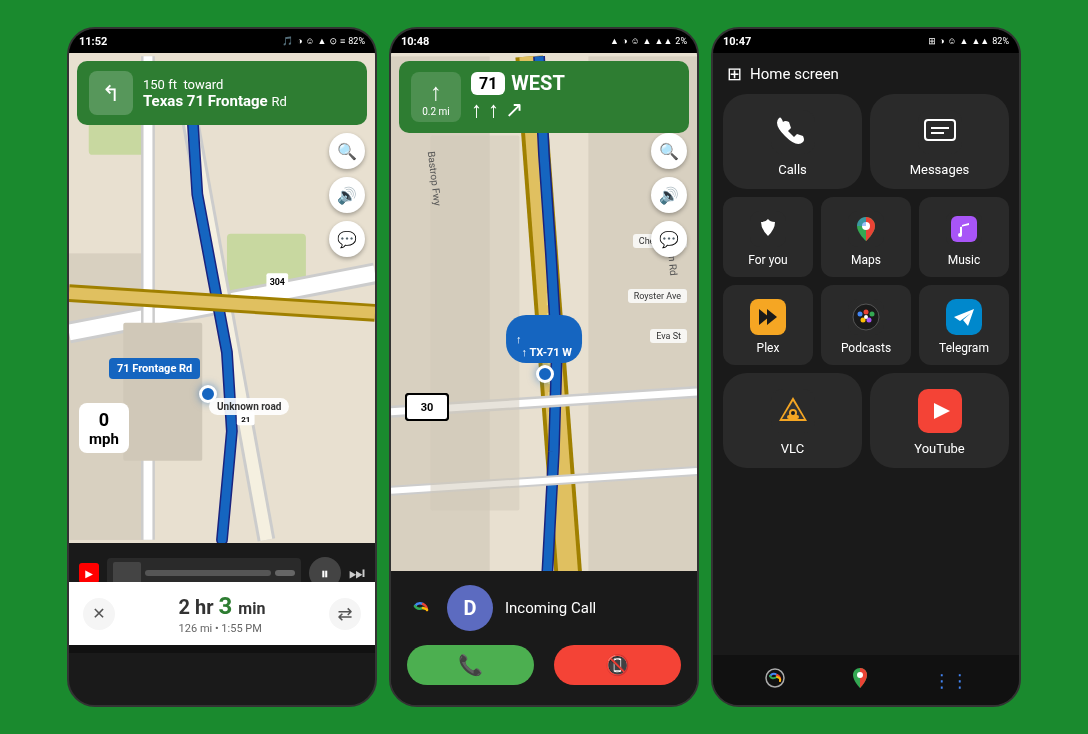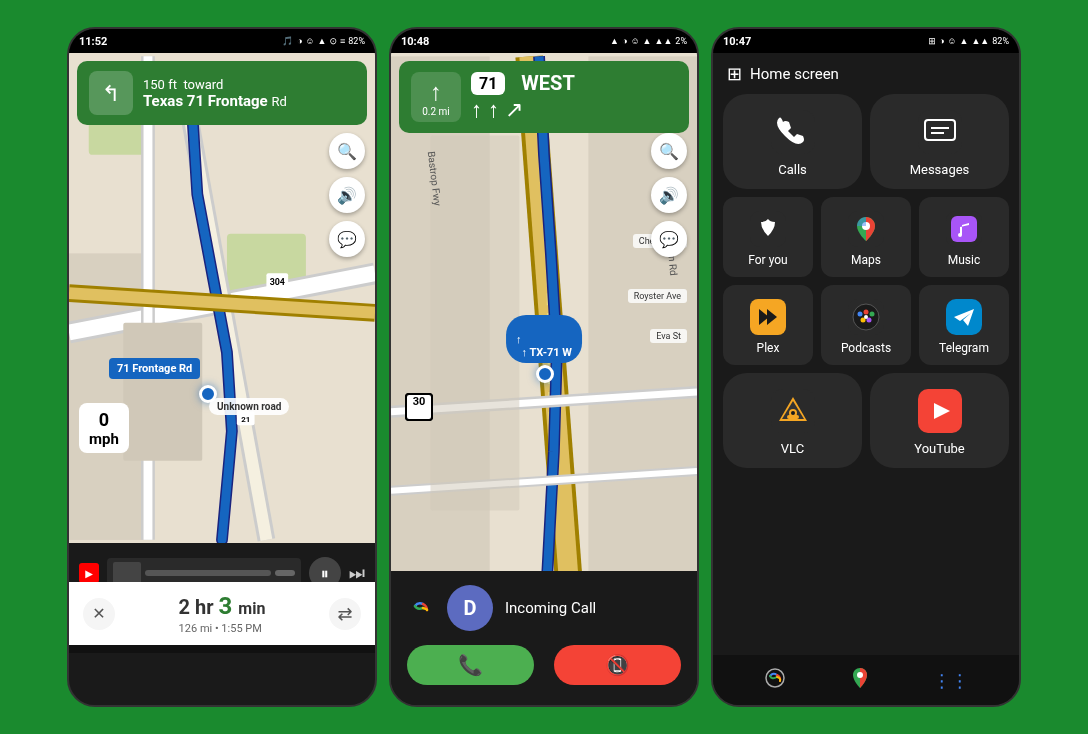--- a/index.html
+++ b/index.html
@@ -587,7 +587,7 @@
         <div class="dist2">0.2 mi</div>
       </div>
       <div>
-        <div style="display:flex;align-items:center;gap:12px;">
+        <div style="display:flex;align-items:center;gap:2px;">
           <div class="hwy-sign">71</div>
           <div class="hwy-dest">WEST</div>
         </div>

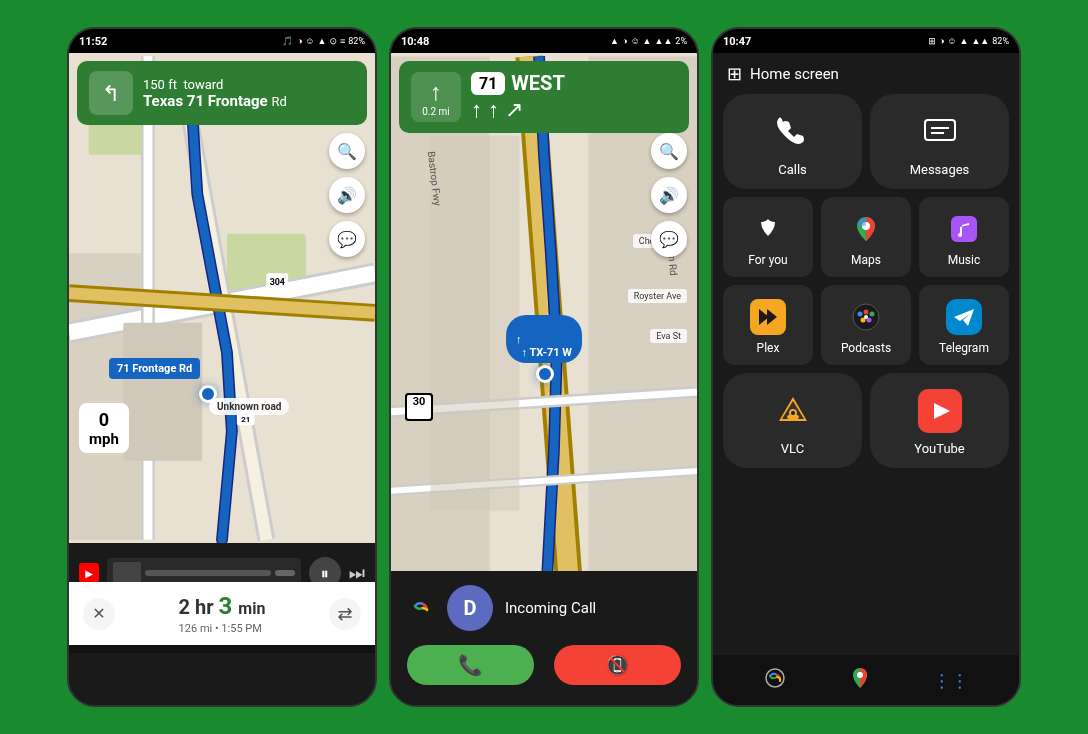--- a/index.html
+++ b/index.html
@@ -411,8 +411,8 @@
       background: white;
       border: 2px solid black;
       border-radius: 4px;
-      width: 28px; height: 28px;
-      display: flex; align-items: flex-start; justify-content: center;
+      width: 44px; height: 28px;
+      display: flex; align-items: center; justify-content: center;
       font-weight: bold; font-size: 11px;
       z-index: 10;
     }

